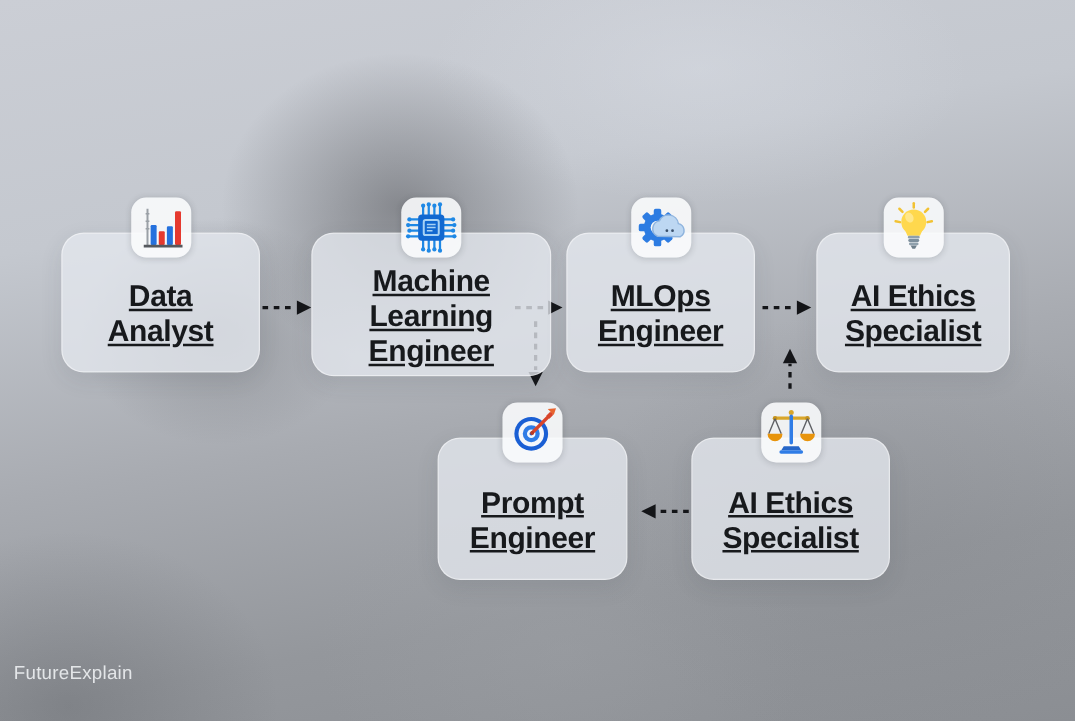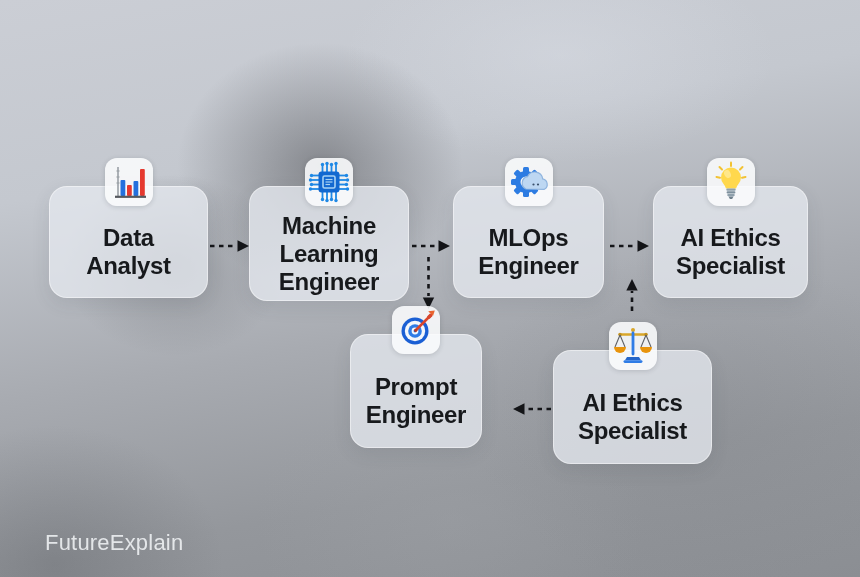--- a/index.html
+++ b/index.html
@@ -45,6 +45,7 @@
     letter-spacing: -0.3px;
     color: #17191c;
     padding-top: 20px;
+    text-decoration: underline;
   }
   .icon-tile {
     position: absolute;

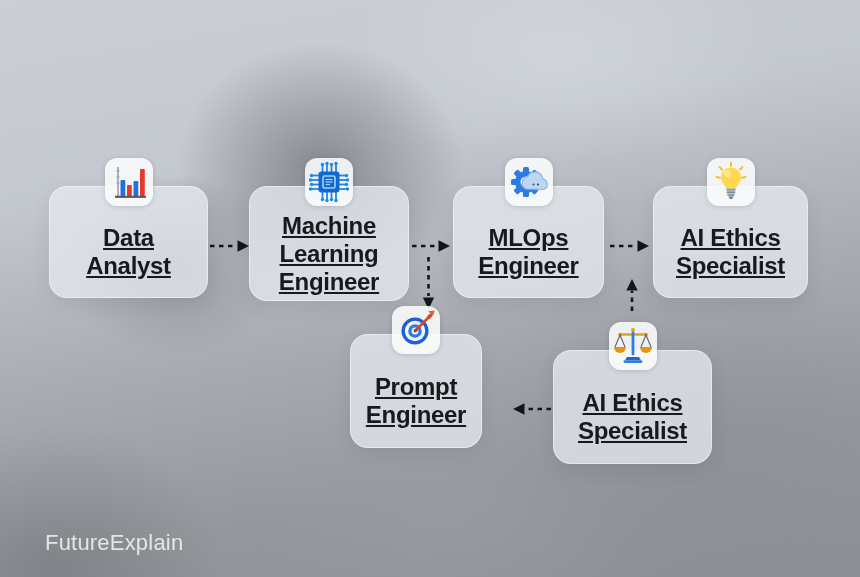--- a/index.html
+++ b/index.html
@@ -108,7 +108,7 @@
 Analyst</div>
   </div>
 
-  <div class="node" style="left:249px; top:186px; width:160px; height:115px;">
+  <div class="node" style="left:249px; top:186px; width:192px; height:115px;">
     <div class="icon-tile">
       <svg width="48" height="48" viewBox="0 0 48 48">
         <g stroke="#1e88e5" stroke-width="1.8">

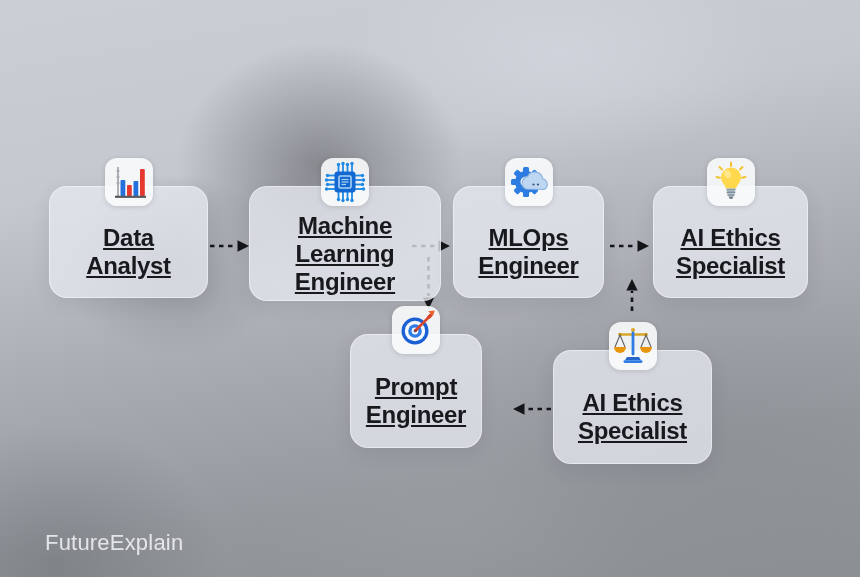--- a/index.html
+++ b/index.html
@@ -210,7 +210,7 @@
 Specialist</div>
   </div>
 
-  <div class="node" style="left:350px; top:334px; width:132px; height:114px;">
+  <div class="node" style="left:350px; top:350px; width:152px; height:114px;">
     <div class="icon-tile">
       <svg width="48" height="48" viewBox="0 0 48 48">
         <circle cx="23" cy="25" r="13.5" fill="#1a5fd4"></circle>

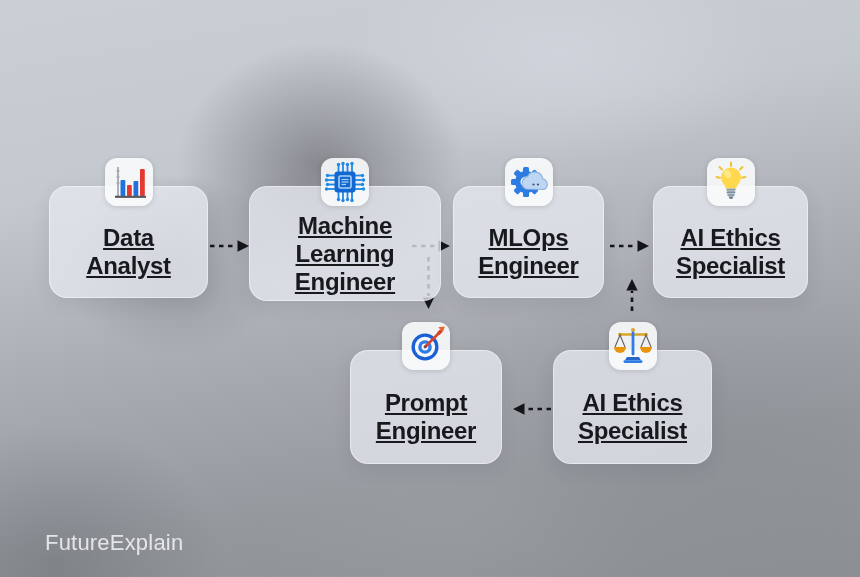--- a/index.html
+++ b/index.html
@@ -59,8 +59,8 @@
   }
   .watermark {
     position: absolute;
-    left: 45px; top: 530px;
-    font-size: 22px;
+    left: 11px; top: 530px;
+    font-size: 15px;
     font-weight: 500;
     letter-spacing: 0.2px;
     color: rgba(240,242,245,0.88);

